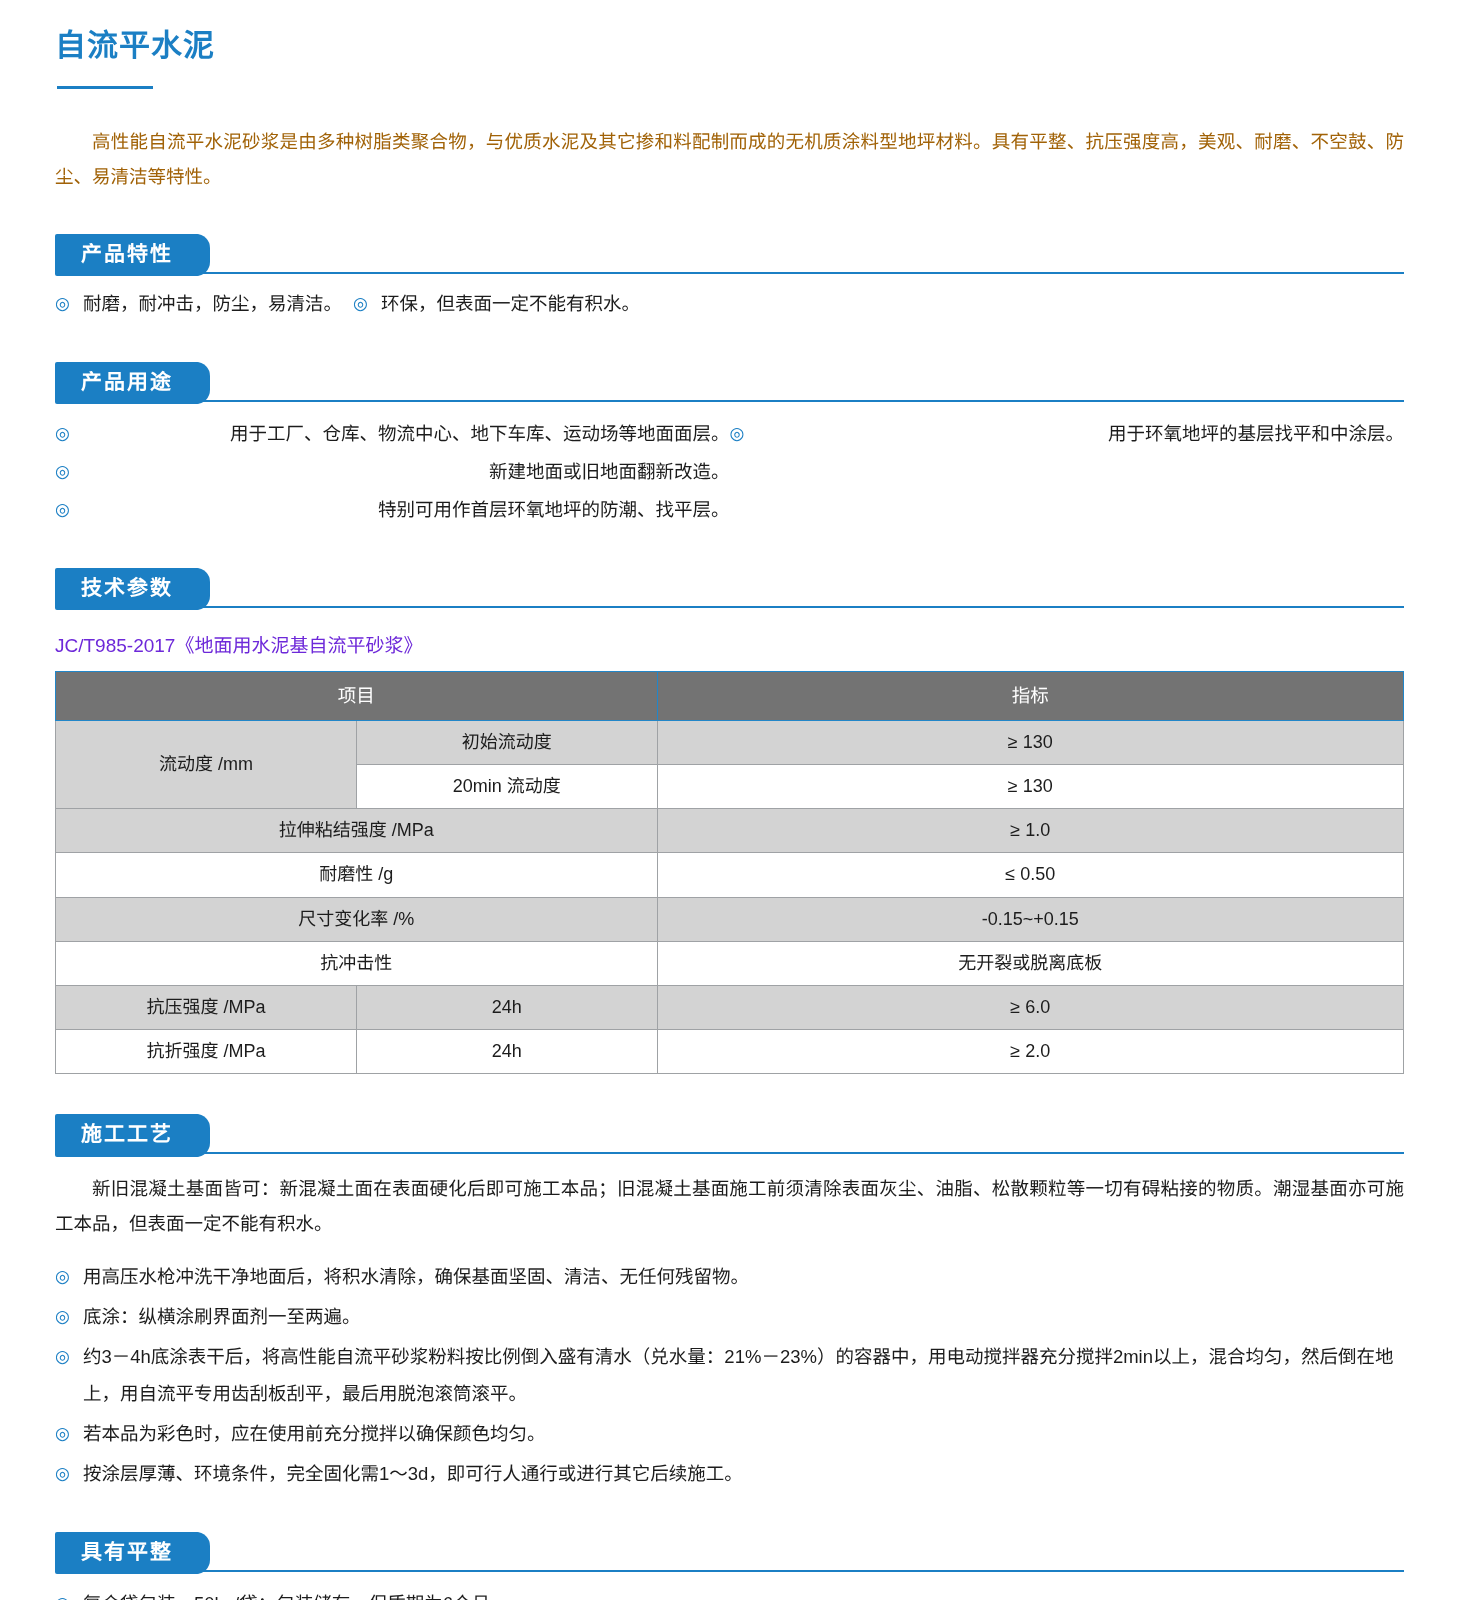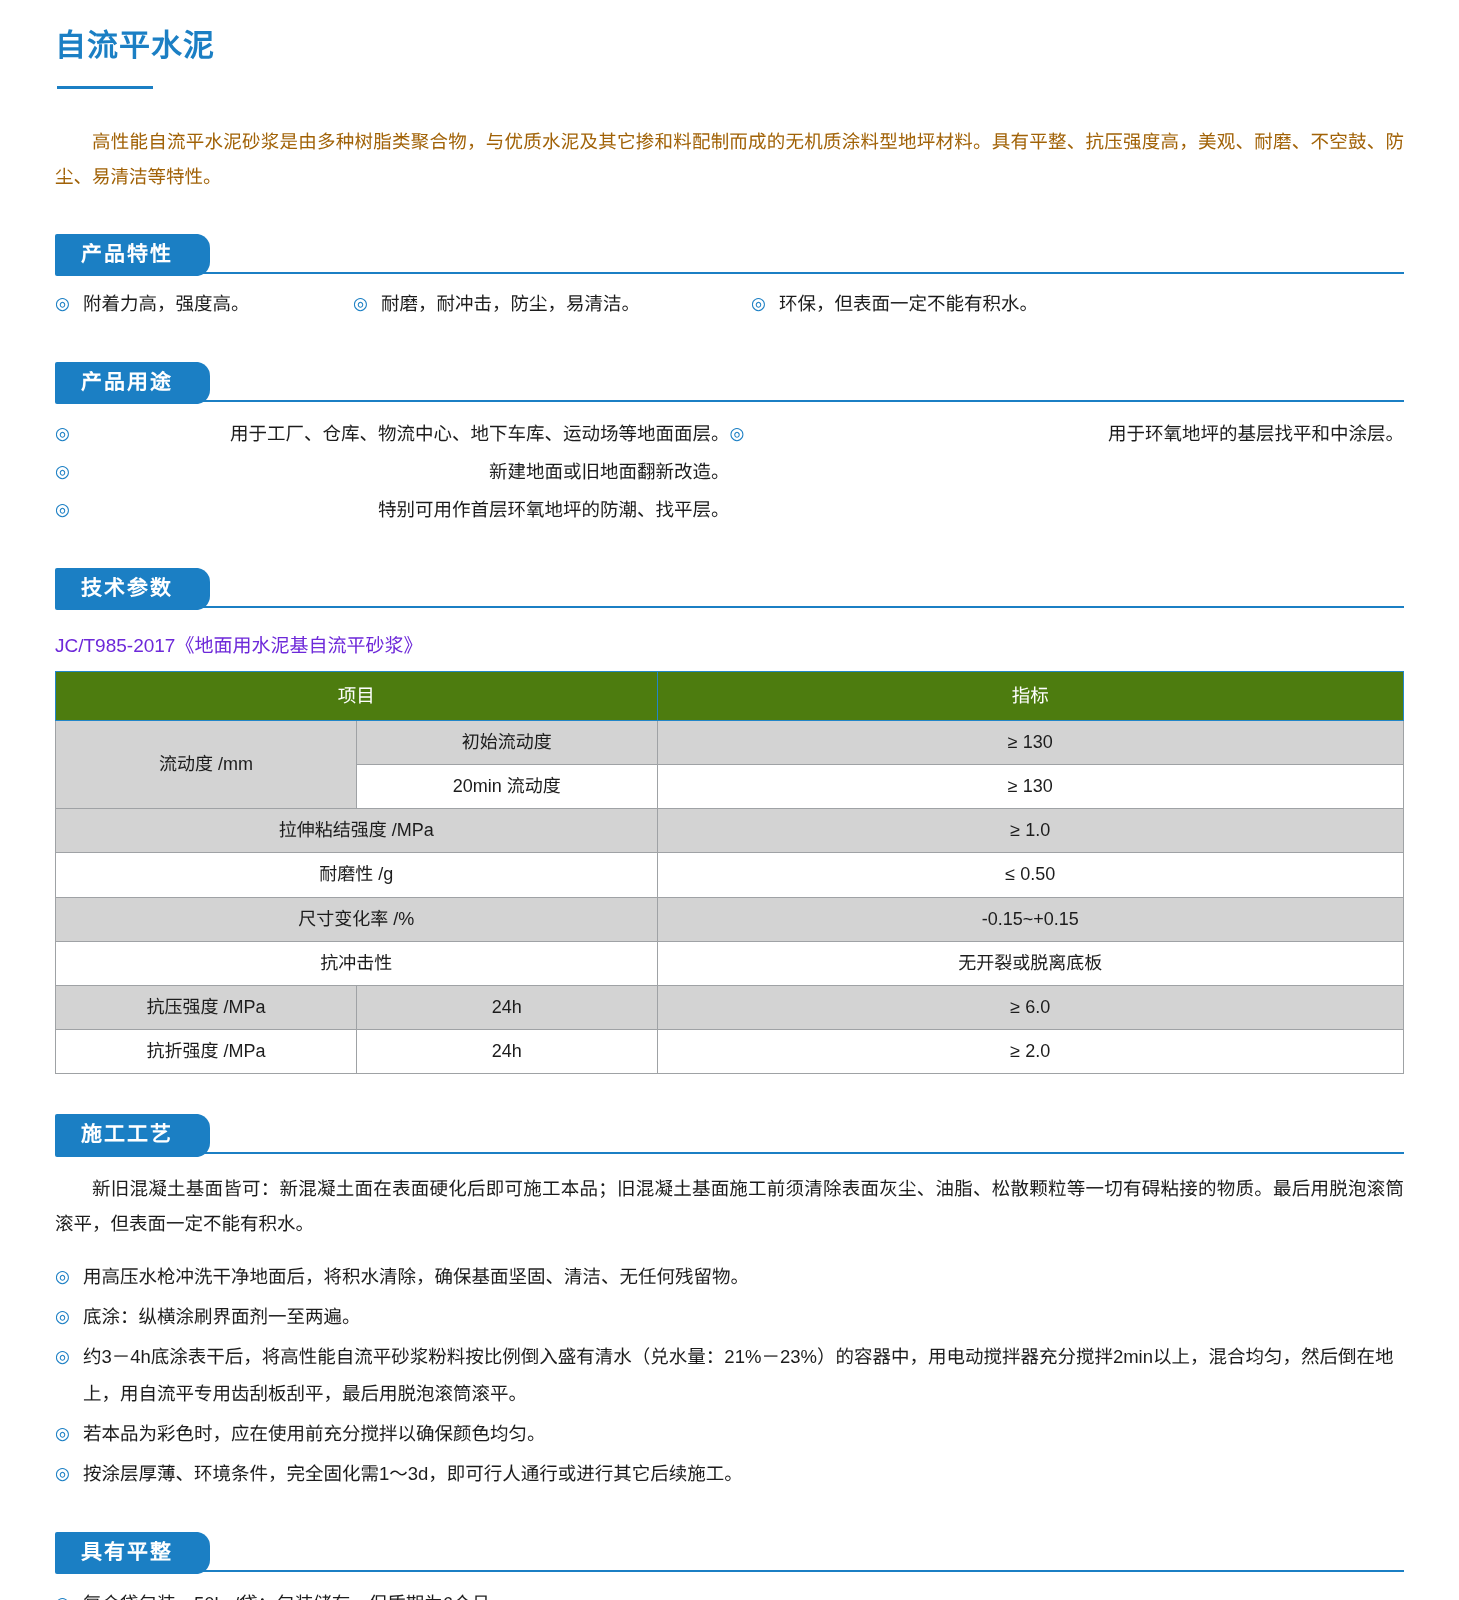--- a/index.html
+++ b/index.html
@@ -193,7 +193,6 @@
         <div class="section-rule"></div>
       </div>
       <div class="feature-row">
-        <div class="bullet">附着力高，强度高。</div>
         <div class="bullet">耐磨，耐冲击，防尘，易清洁。</div>
         <div class="bullet">环保，但表面一定不能有积水。</div>
       </div>

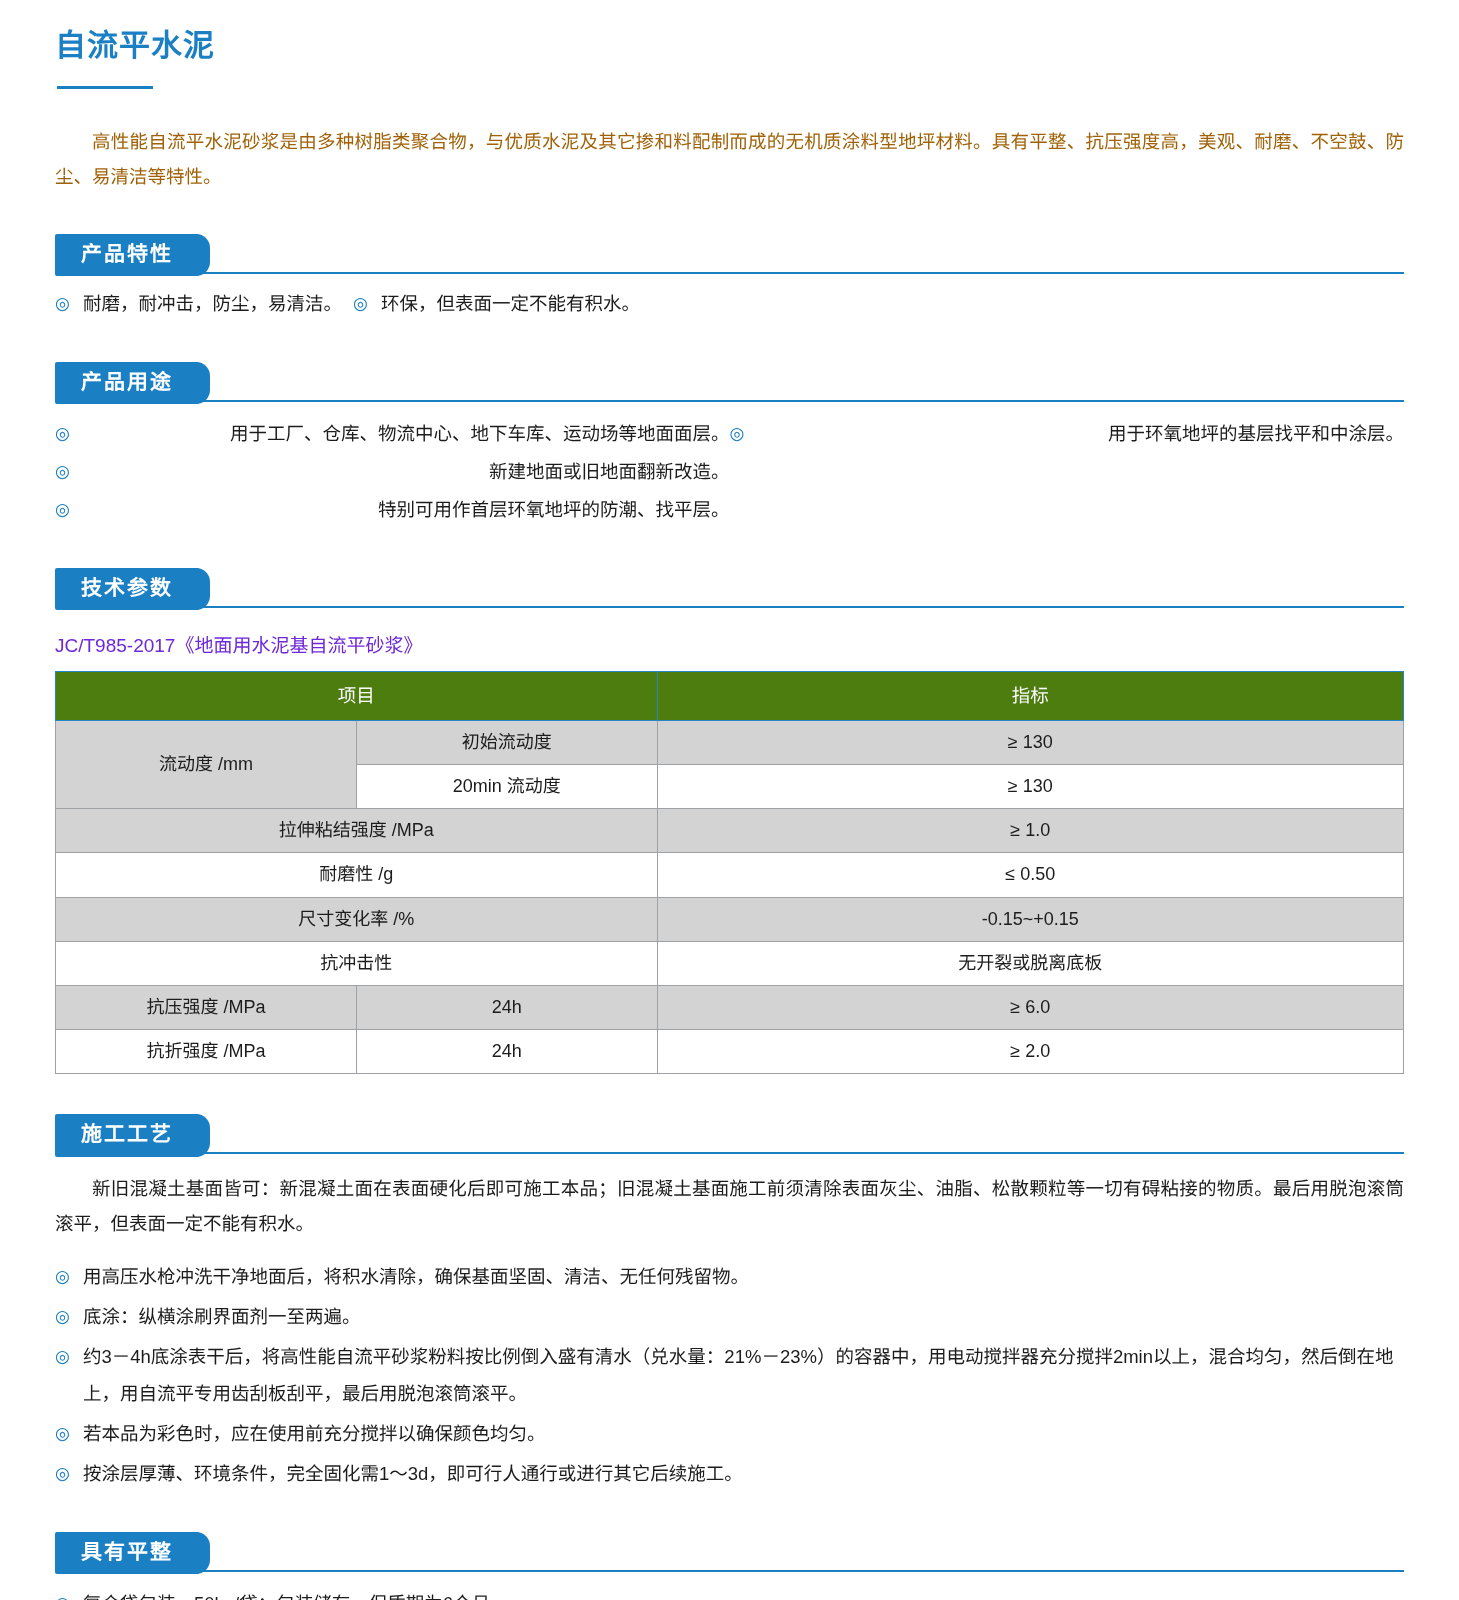--- a/index.html
+++ b/index.html
@@ -147,7 +147,7 @@
     line-height: 1.4;
   }
   table.spec thead th {
-    background: #4d7c0f;
+    background: #737373;
     color: #ffffff;
     font-weight: normal;
     font-size: 18.5px;

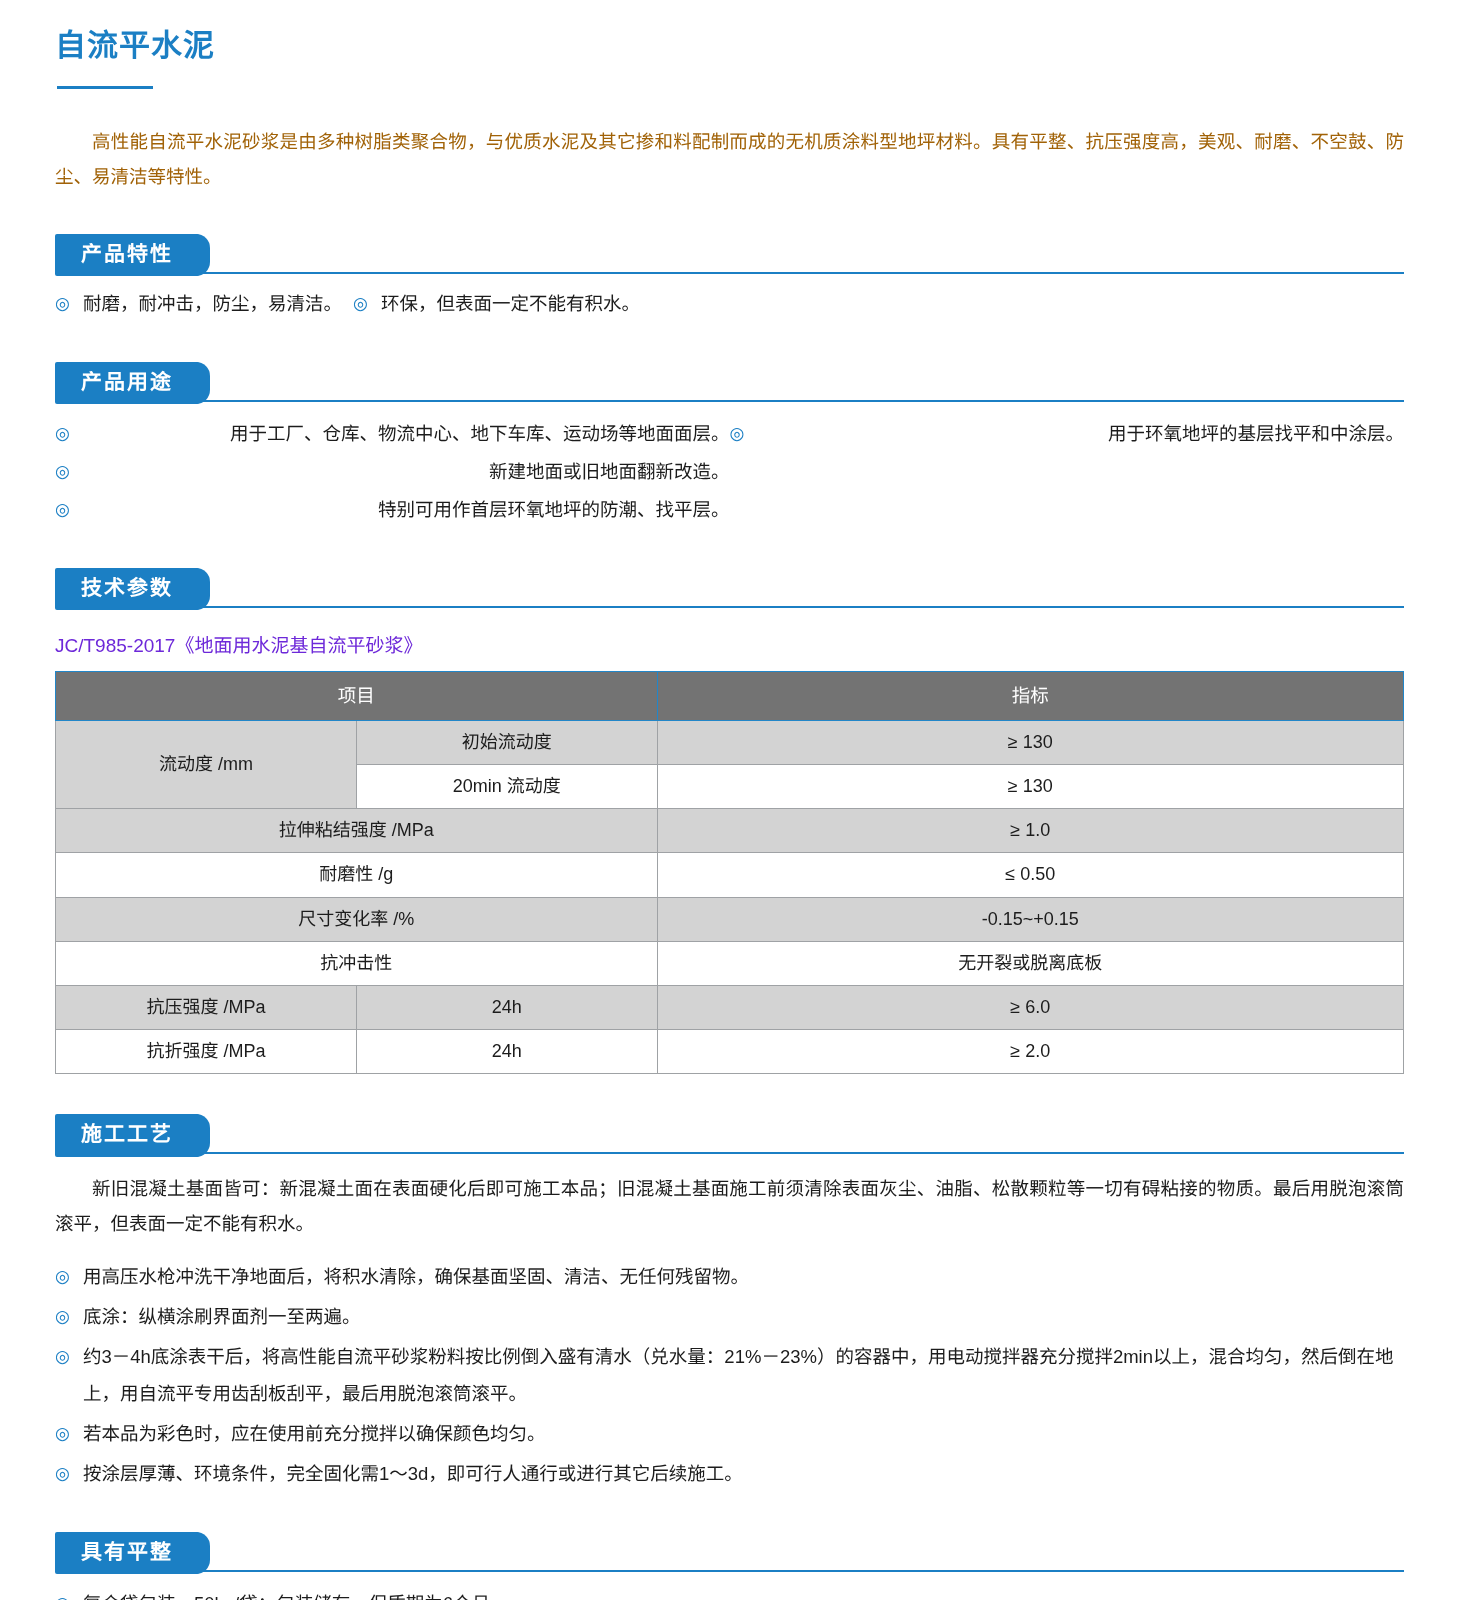--- a/index.html
+++ b/index.html
@@ -275,7 +275,7 @@
         <span class="section-tag">施工工艺</span>
         <div class="section-rule"></div>
       </div>
-      <p class="para-indent">新旧混凝土基面皆可：新混凝土面在表面硬化后即可施工本品；旧混凝土基面施工前须清除表面灰尘、油脂、松散颗粒等一切有碍粘接的物质。最后用脱泡滚筒滚平，但表面一定不能有积水。</p>
+      <p class="para-indent">新旧混凝土基面皆可：新混凝土面在表面硬化后即可施工本品；旧混凝土基面施工前须清除表面灰尘、油脂、松散颗粒等一切有碍粘接的物质。潮湿基面亦可施工本品，但表面一定不能有积水。</p>
       <div class="proc-list">
         <div class="bullet">用高压水枪冲洗干净地面后，将积水清除，确保基面坚固、清洁、无任何残留物。</div>
         <div class="bullet">底涂：纵横涂刷界面剂一至两遍。</div>

